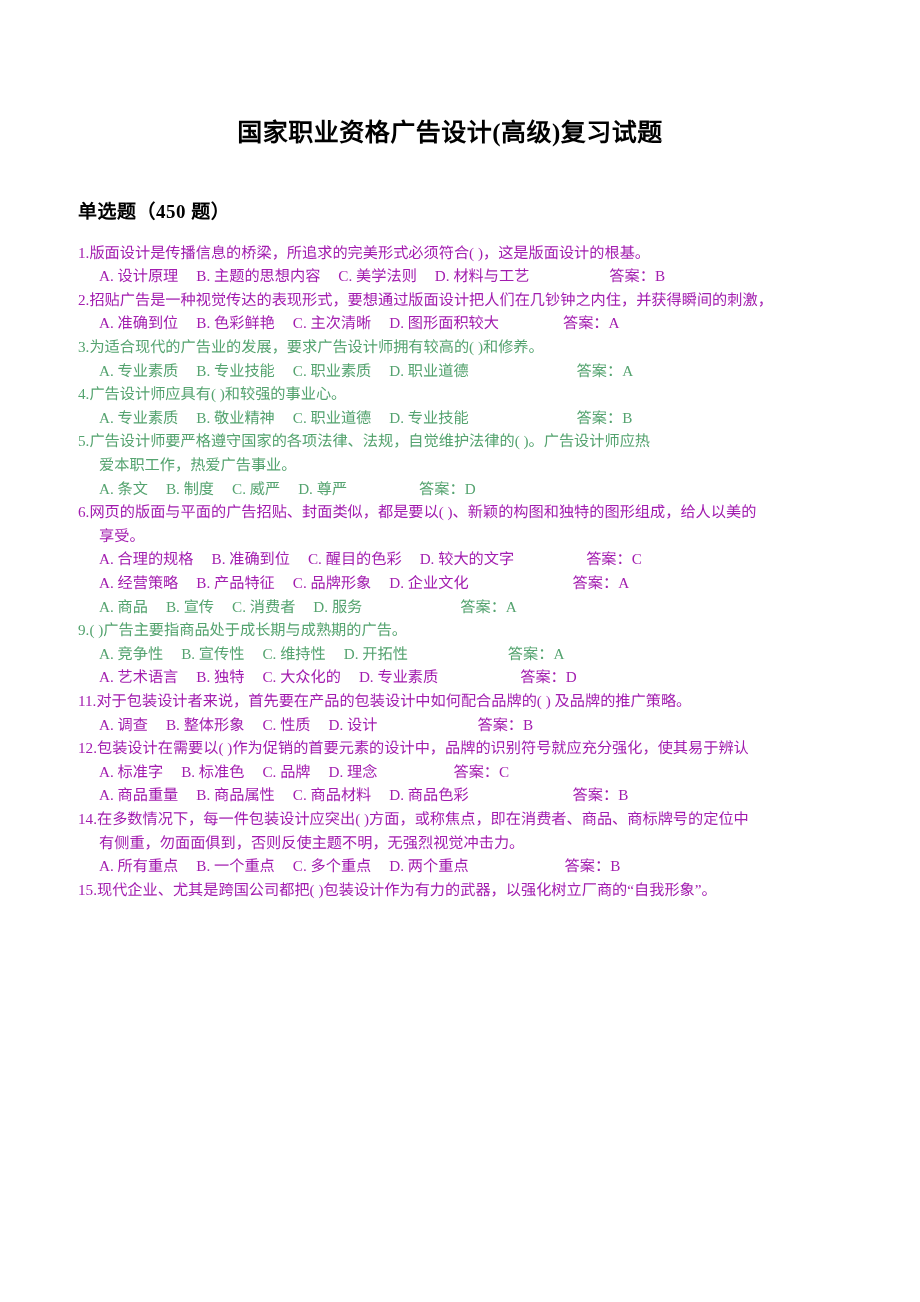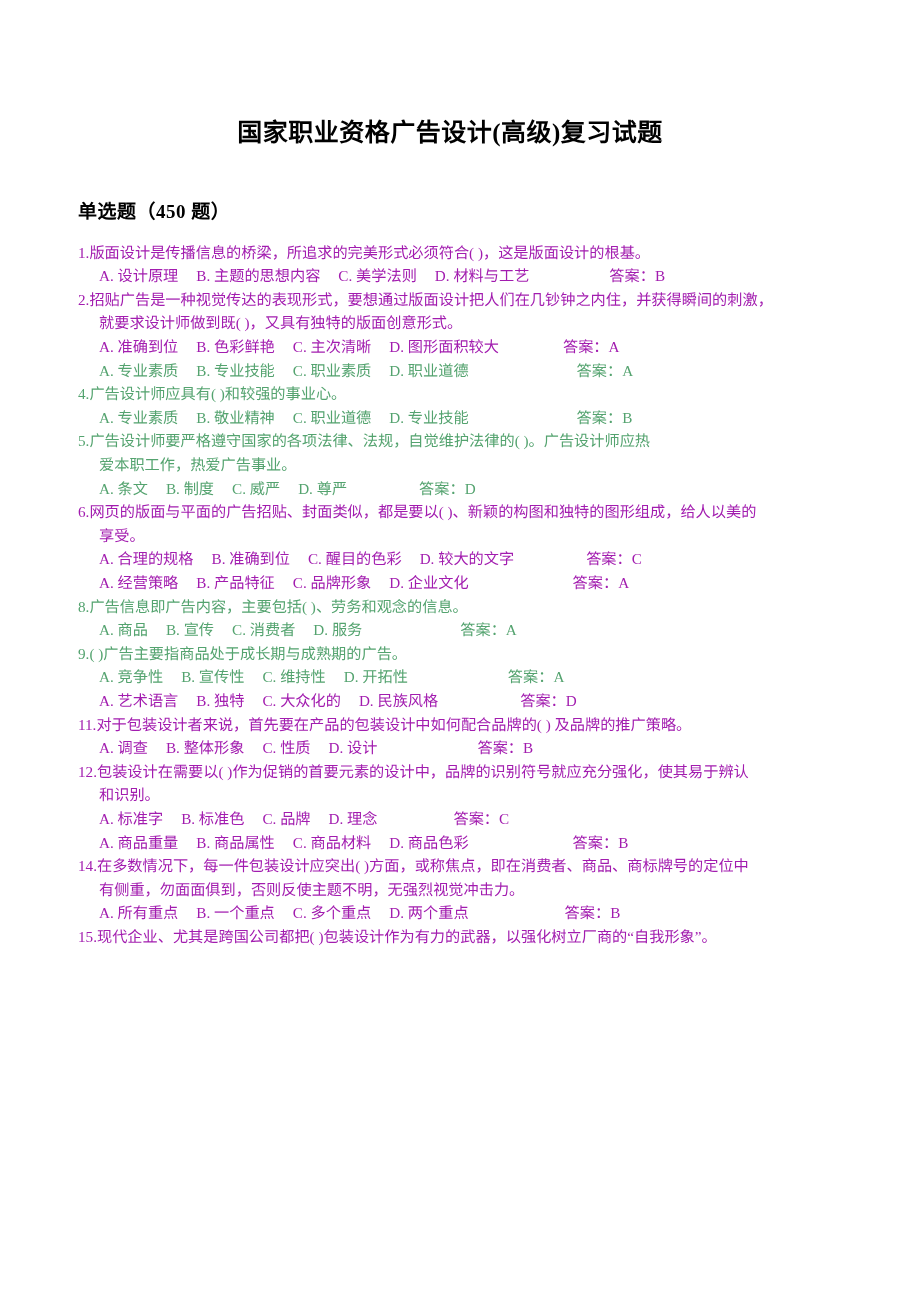--- a/index.html
+++ b/index.html
@@ -109,7 +109,6 @@
       </div>
       <div class="question">
         <div class="q-line black q-stem"><span>2.</span><span>招贴广告是一种视觉传达的表现形式，要想通过版面设计把人们在几钞钟之内住，并获得瞬间的刺激，</span></div>
-        <div class="q-line black q-cont"><span>就要求设计师做到既(    )，又具有独特的版面创意形式。</span></div>
         <div class="q-line q-options black">
           <span class="opt">A. 准确到位</span>
           <span class="sp-2"></span>

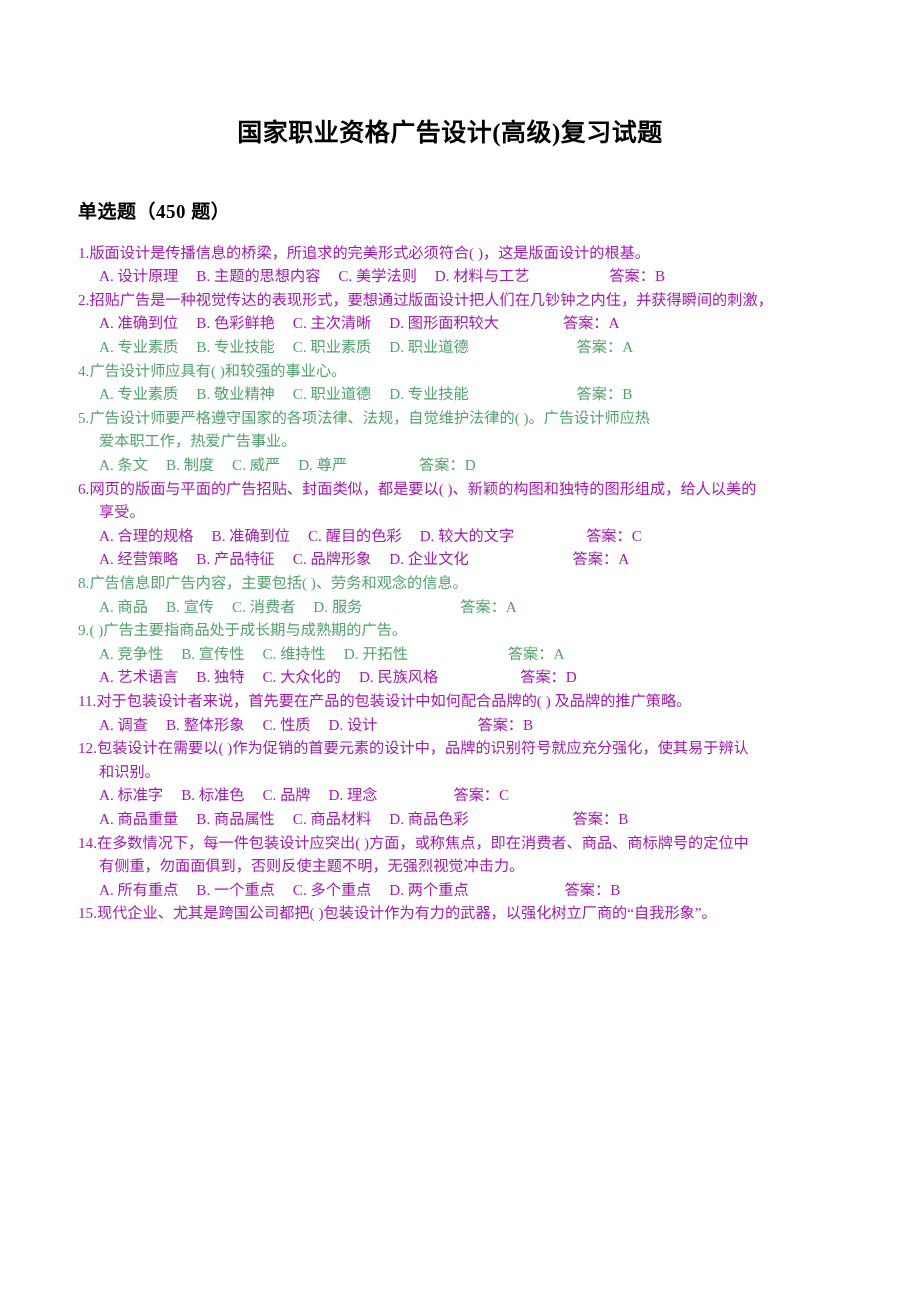--- a/index.html
+++ b/index.html
@@ -122,6 +122,7 @@
         </div>
       </div>
       <div class="question">
+        <div class="q-line green q-stem"><span>3.</span><span>为适合现代的广告业的发展，要求广告设计师拥有较高的(    )和修养。</span></div>
         <div class="q-line q-options green">
           <span class="opt">A. 专业素质</span>
           <span class="sp-2"></span>

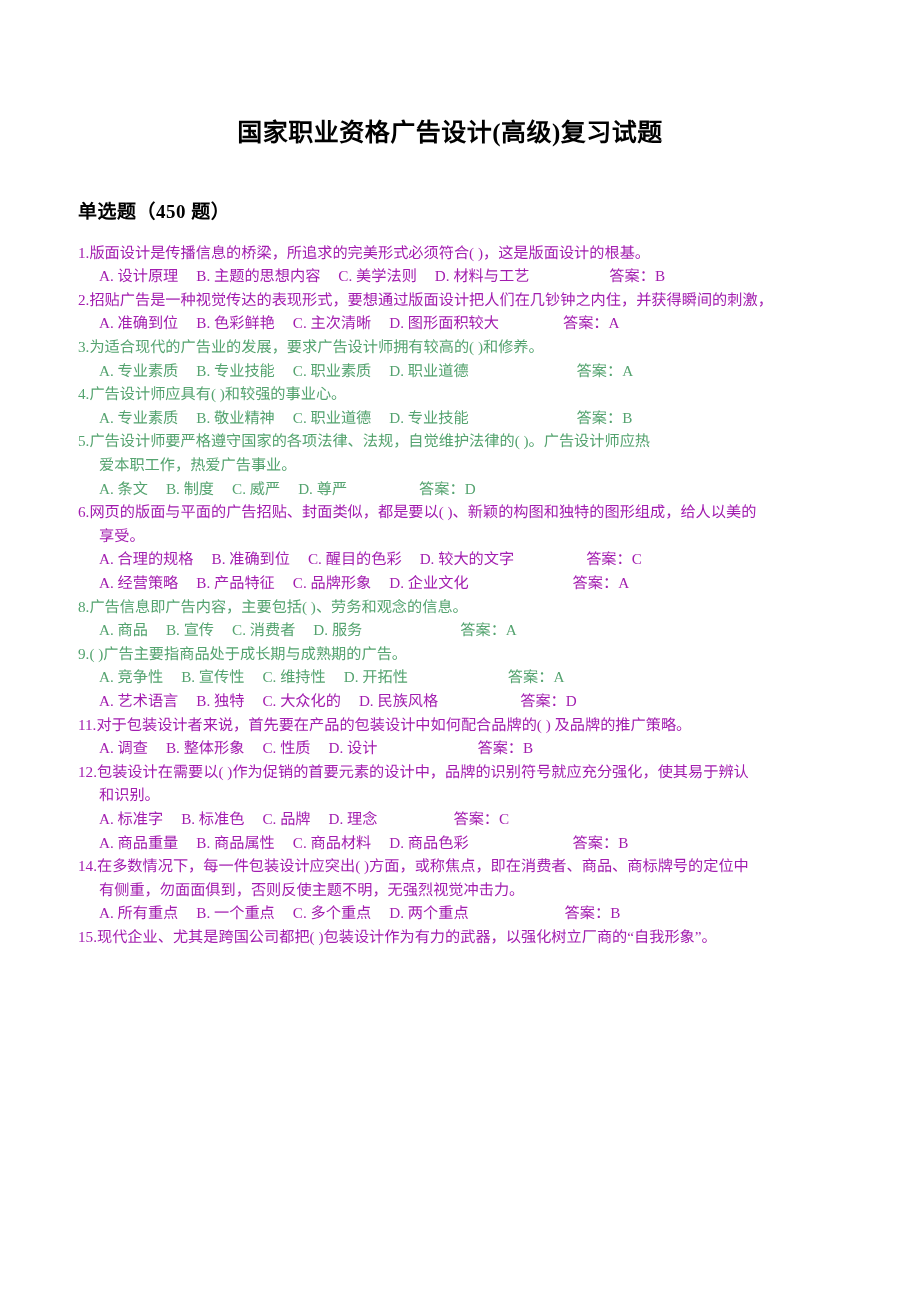--- a/index.html
+++ b/index.html
@@ -193,7 +193,6 @@
         </div>
       </div>
       <div class="question">
-        <div class="q-line green q-stem"><span>8.</span><span>广告信息即广告内容，主要包括(    )、劳务和观念的信息。</span></div>
         <div class="q-line q-options green">
           <span class="opt">A. 商品</span>
           <span class="sp-2"></span>

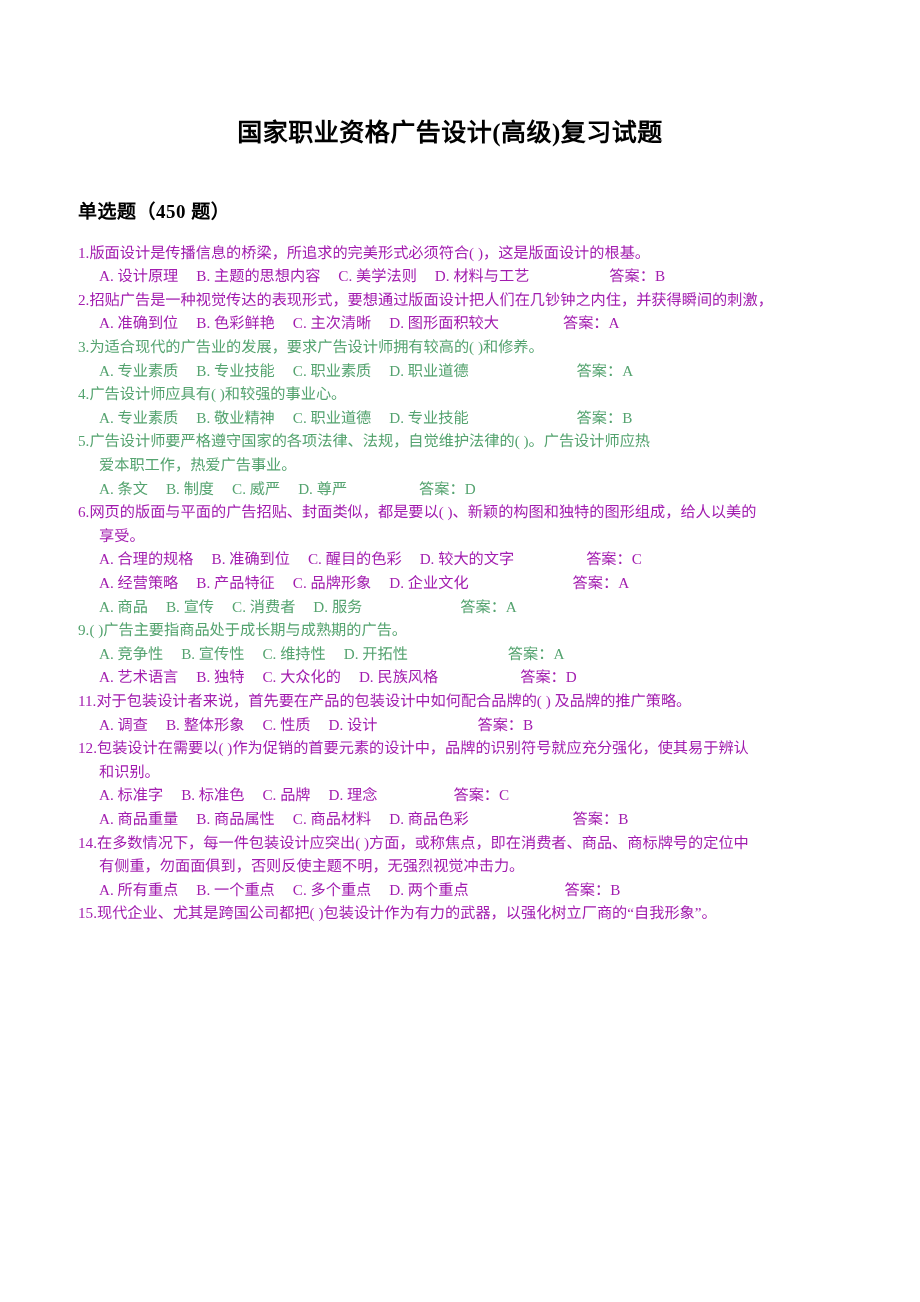--- a/index.html
+++ b/index.html
@@ -227,7 +227,7 @@
           <span class="sp-2"></span>
           <span class="opt">C. 大众化的</span>
           <span class="sp-2"></span>
-          <span class="opt">D. 民族风格</span>
+          <span class="opt">D. 专业素质</span>
           <span style="display: inline-block; width: 82px;"></span>
           <span class="ans">答案：D</span>
         </div>

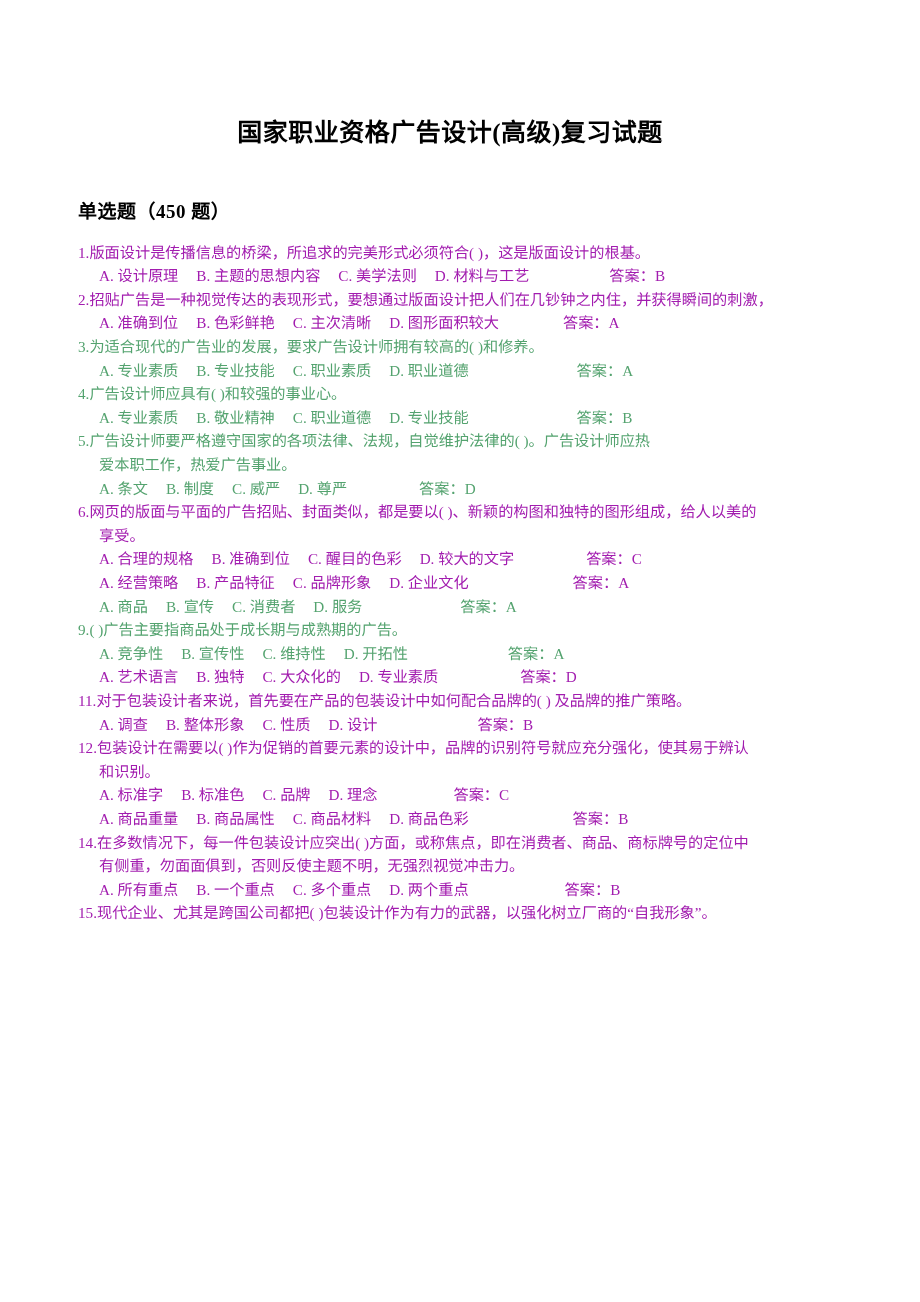--- a/index.html
+++ b/index.html
@@ -248,7 +248,6 @@
       </div>
       <div class="question">
         <div class="q-line black q-stem"><span>12.</span><span>包装设计在需要以(    )作为促销的首要元素的设计中，品牌的识别符号就应充分强化，使其易于辨认</span></div>
-        <div class="q-line black q-cont"><span>和识别。</span></div>
         <div class="q-line q-options black">
           <span class="opt">A. 标准字</span>
           <span class="sp-2"></span>

